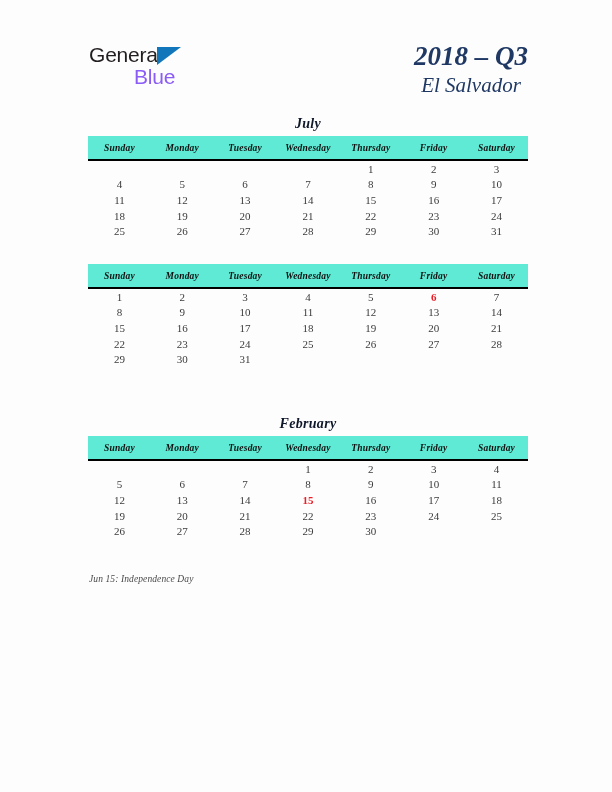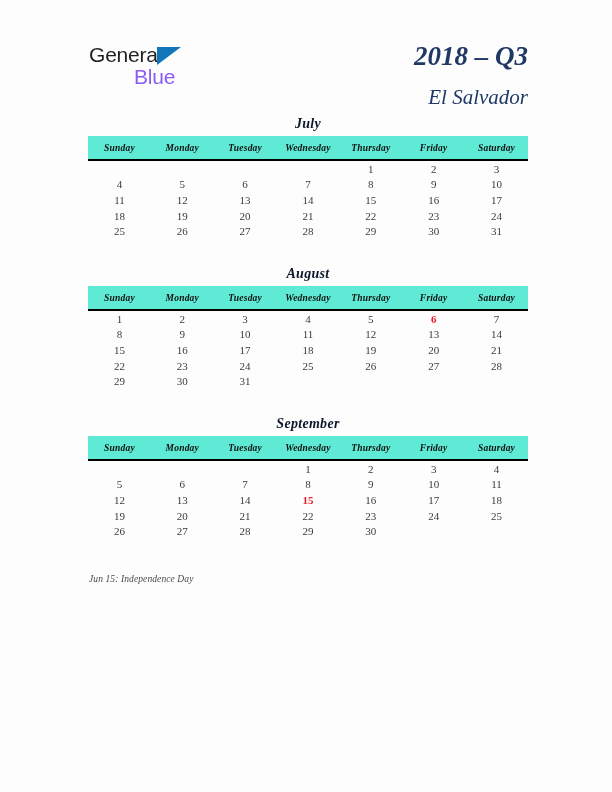--- a/index.html
+++ b/index.html
@@ -80,8 +80,9 @@
     font-style: italic;
     color: #1f3864;
     line-height: 26px;
-    margin-top: 12px;
+    margin-top: 0;
     white-space: nowrap;
+    text-align: center;
   }
 
   

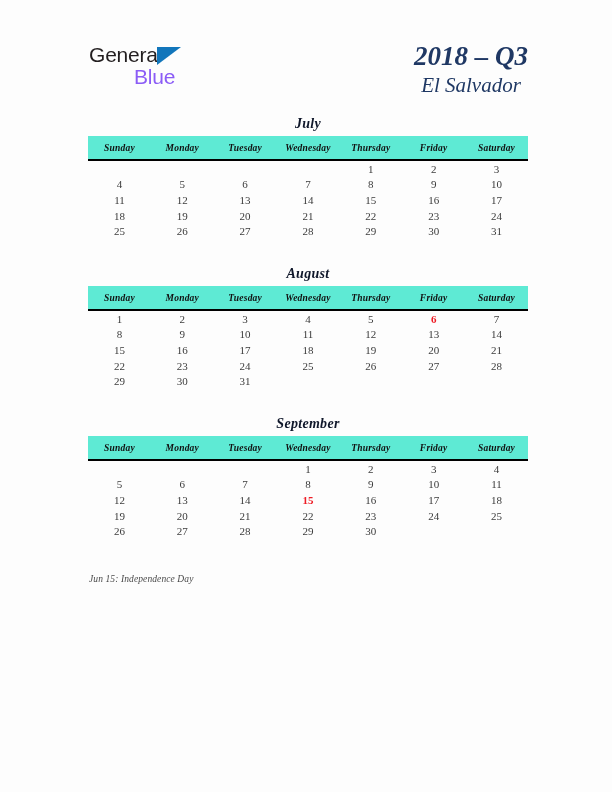--- a/index.html
+++ b/index.html
@@ -245,7 +245,6 @@
       </table>
     </div>
     <div class="month-block m1">
-      <div class="month-name">August</div>
       <table class="cal">
         <thead>
           <tr>

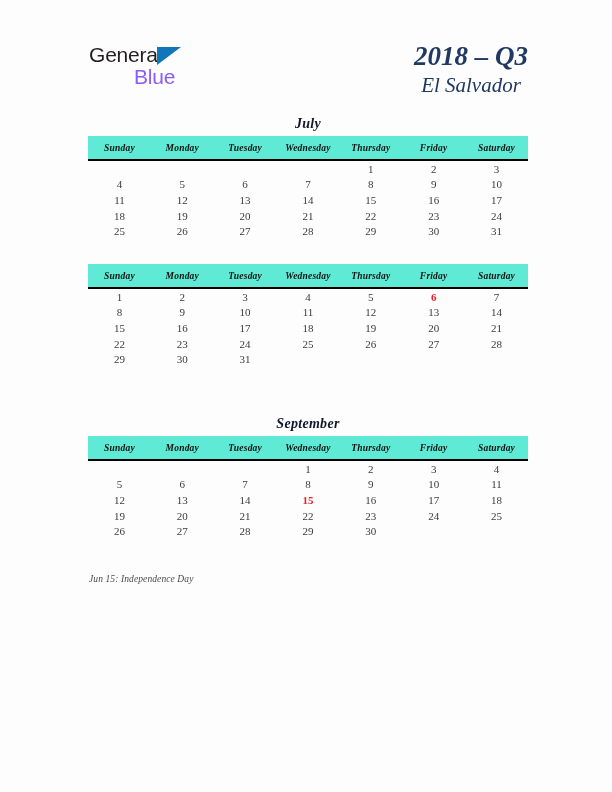--- a/index.html
+++ b/index.html
@@ -307,7 +307,7 @@
       </table>
     </div>
     <div class="month-block m2">
-      <div class="month-name">September</div>
+      <div class="month-name">February</div>
       <table class="cal">
         <thead>
           <tr>

